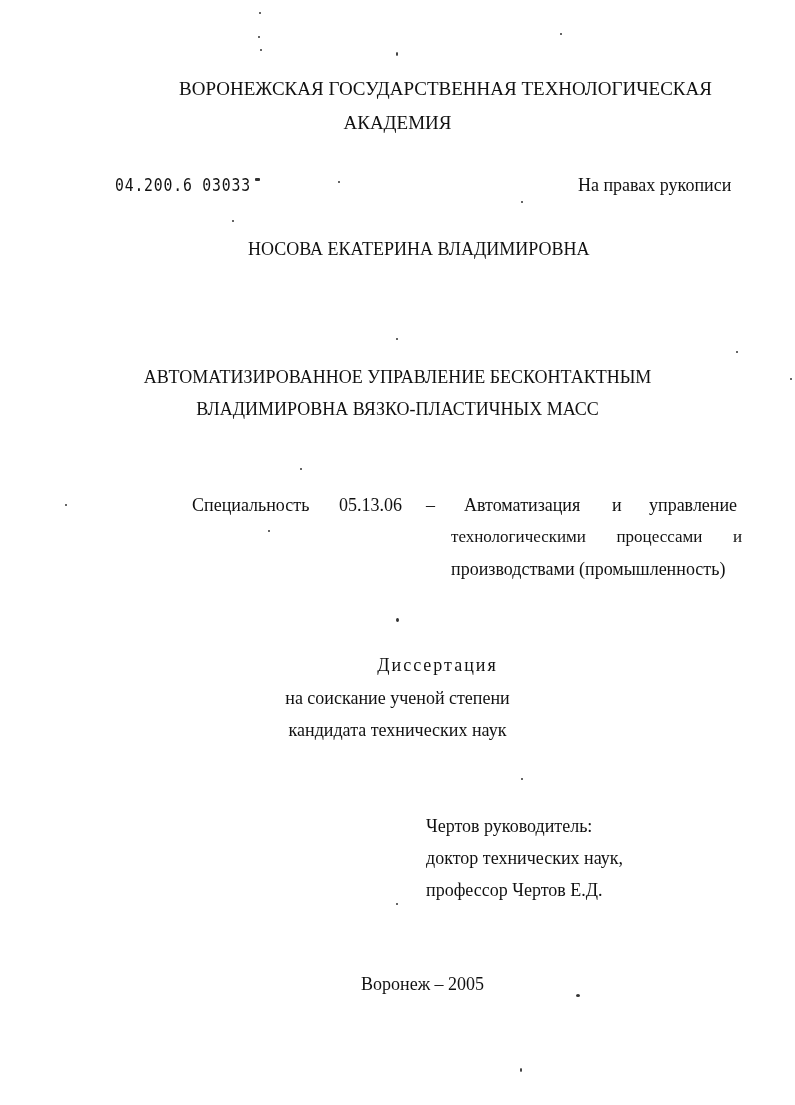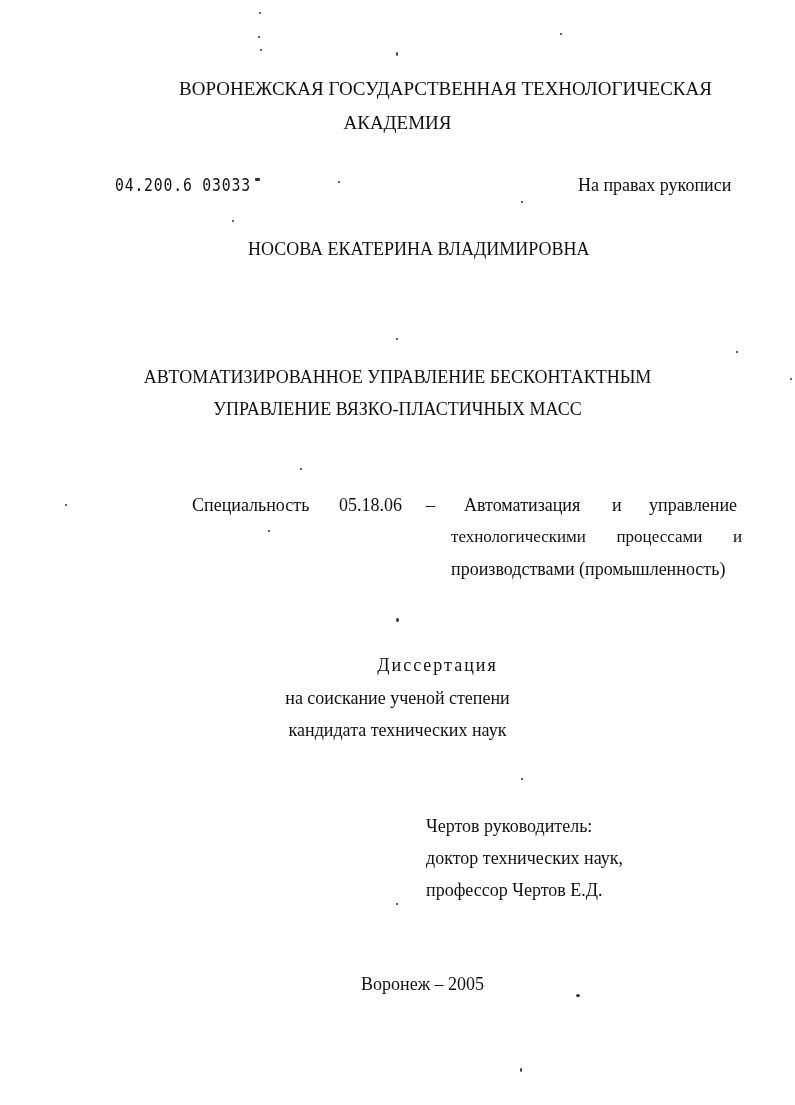--- a/index.html
+++ b/index.html
@@ -60,7 +60,7 @@
 <div class="abs t18" style="left:248px;top:239px;">НОСОВА ЕКАТЕРИНА ВЛАДИМИРОВНА</div>
 
 <div class="abs center t18 bold" style="top:367px;">АВТОМАТИЗИРОВАННОЕ УПРАВЛЕНИЕ БЕСКОНТАКТНЫМ</div>
-<div class="abs center t18 bold" style="top:399px;">УПРАВЛЕНИЕ ВЯЗКО-ПЛАСТИЧНЫХ МАСС</div>
+<div class="abs center t18 bold" style="top:399px;">ВЛАДИМИРОВНА ВЯЗКО-ПЛАСТИЧНЫХ МАСС</div>
 
 <div class="spec-row" style="top:495px;">
   <span class="cell" style="left:0;">Специальность</span>

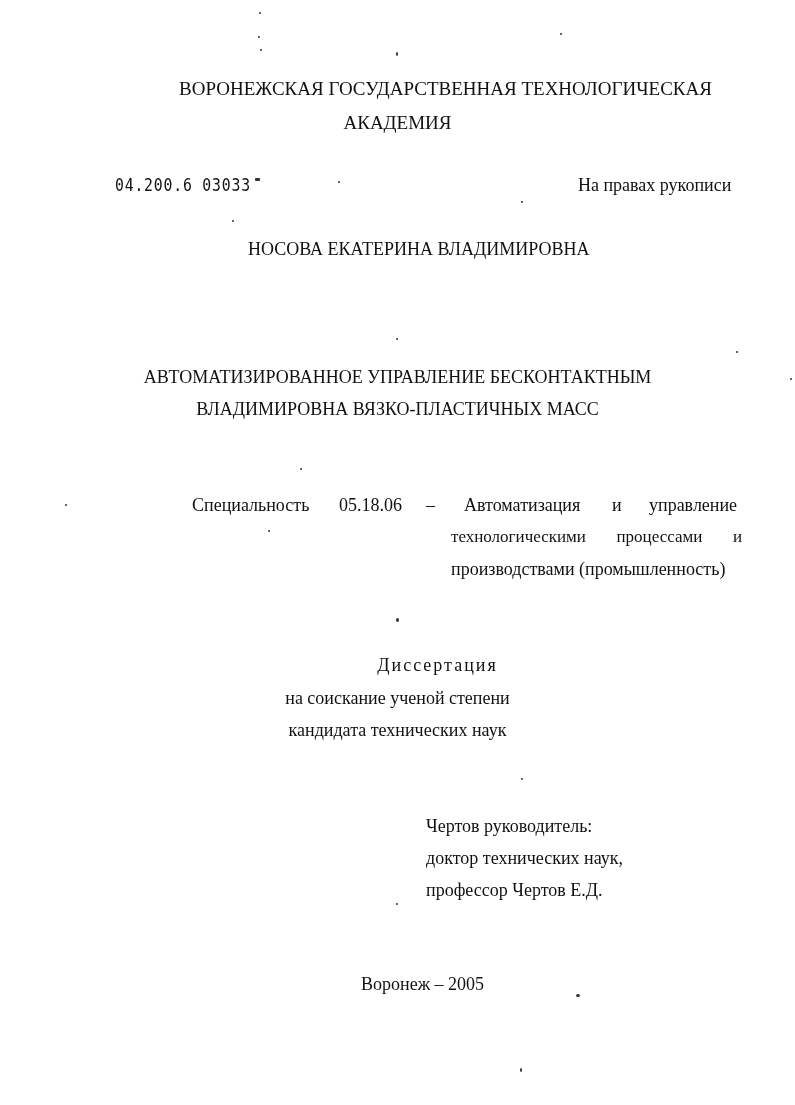--- a/index.html
+++ b/index.html
@@ -64,7 +64,7 @@
 
 <div class="spec-row" style="top:495px;">
   <span class="cell" style="left:0;">Специальность</span>
-  <span class="cell" style="left:147px;">05.18.06</span>
+  <span class="cell" style="left:147px;">05.13.06</span>
   <span class="cell" style="left:234px;">–</span>
   <span class="cell" style="left:272px;">Автоматизация</span>
   <span class="cell" style="left:420px;">и</span>

